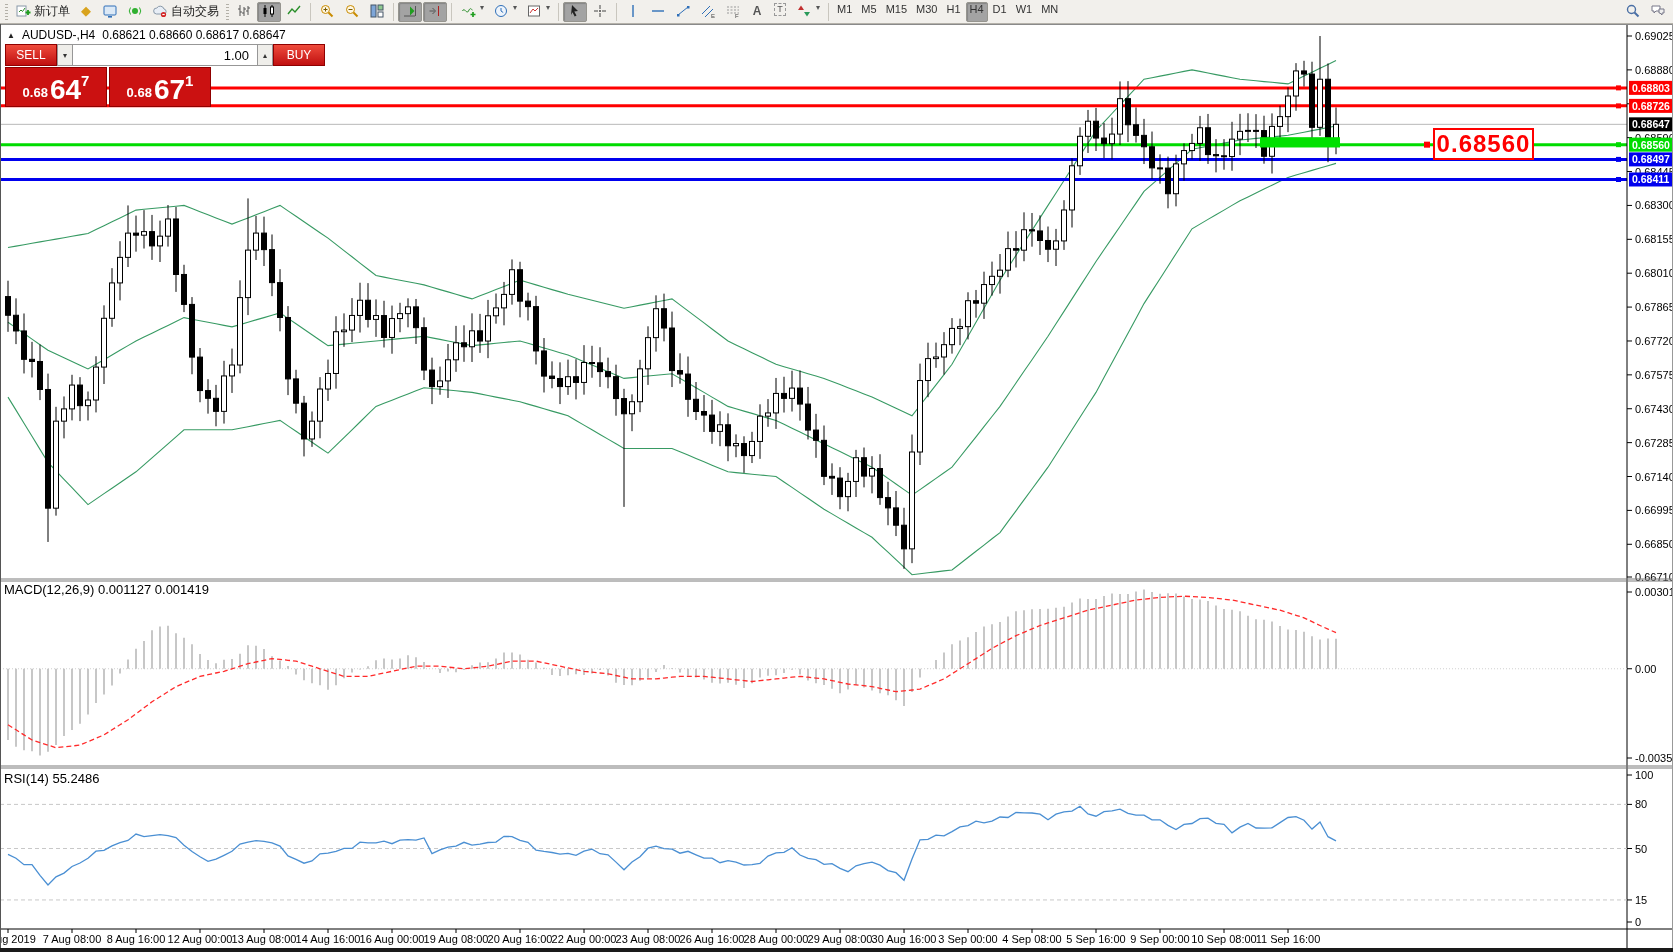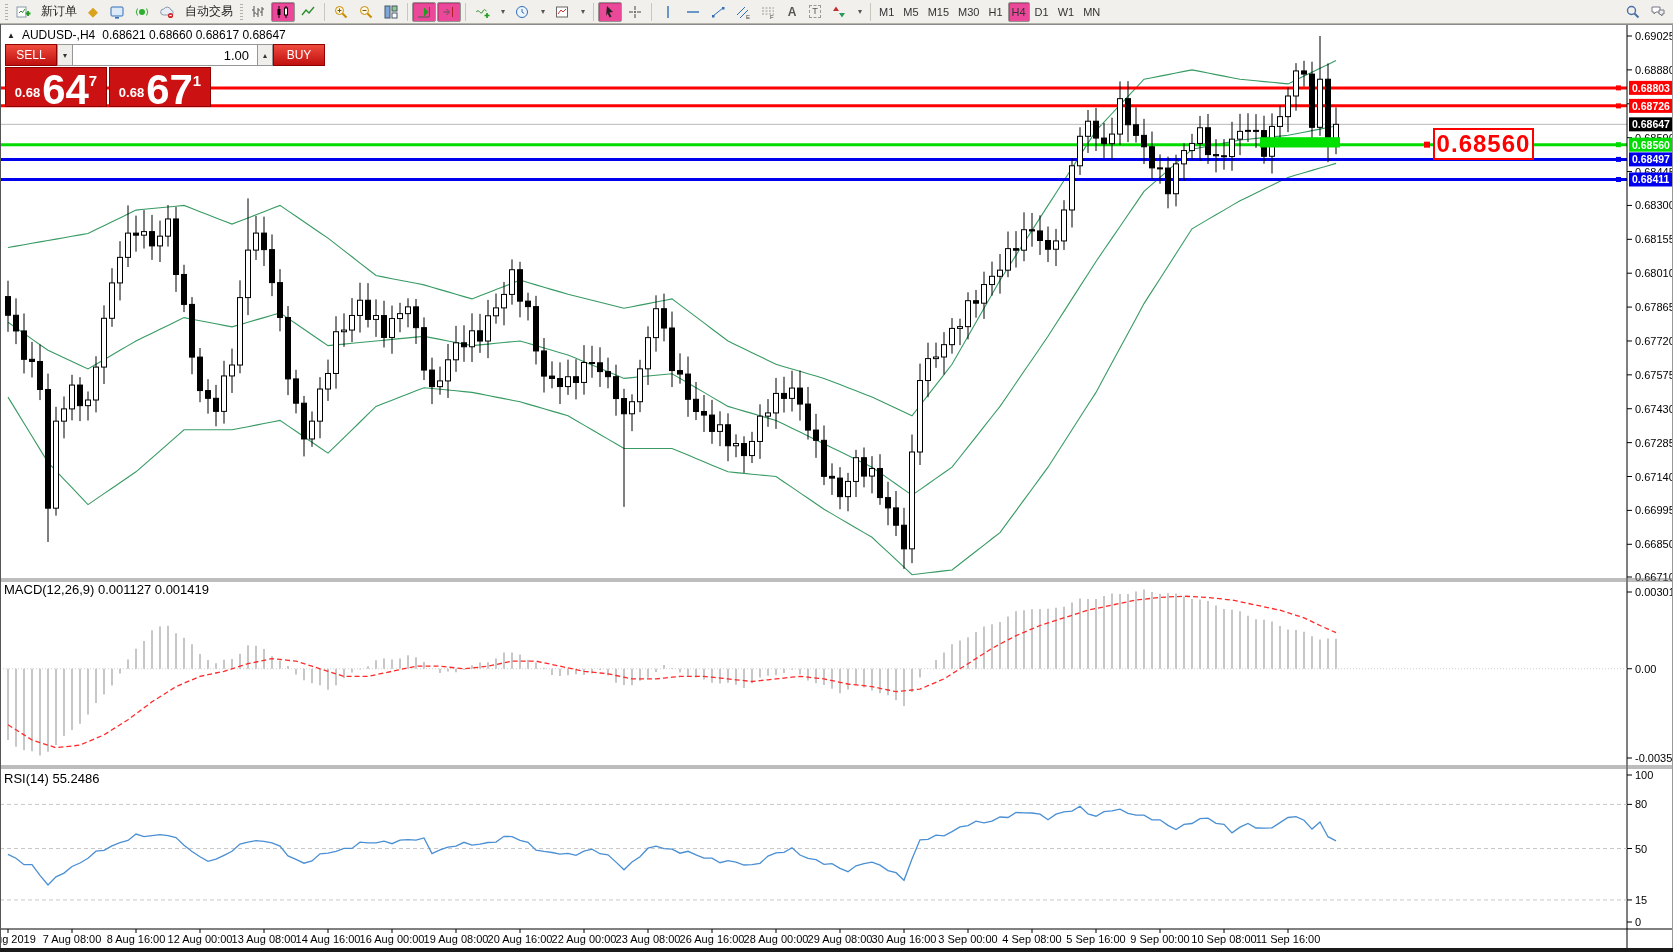--- a/index.html
+++ b/index.html
@@ -7,8 +7,8 @@
   
   .toolbar{height:24px;background:#f2f0ec;border-bottom:1px solid #b5b2aa;display:flex;
     align-items:center;padding:0 3px;gap:1px;box-sizing:border-box;}
-  .tb{height:20px;min-width:22px;display:inline-flex;align-items:center;justify-content:center;
-    border:1px solid transparent;border-radius:2px;font-size:11px;color:#333;gap:10px;padding:0 3px;box-sizing:border-box;}
+  .tb{height:20px;min-width:22px;display:inline-flex;align-items:flex-start;justify-content:center;
+    border:1px solid transparent;border-radius:2px;font-size:11px;color:#333;gap:3px;padding:0 3px;box-sizing:border-box;}
   .tb.active{border:1px solid #96958f;background:#ec4899;box-shadow:inset 1px 1px 1px rgba(0,0,0,.18);}
   .tb-label{font-size:12px;color:#222;white-space:nowrap;}
   .sep{width:1px;height:18px;background:#c9c6be;margin:0 3px;}

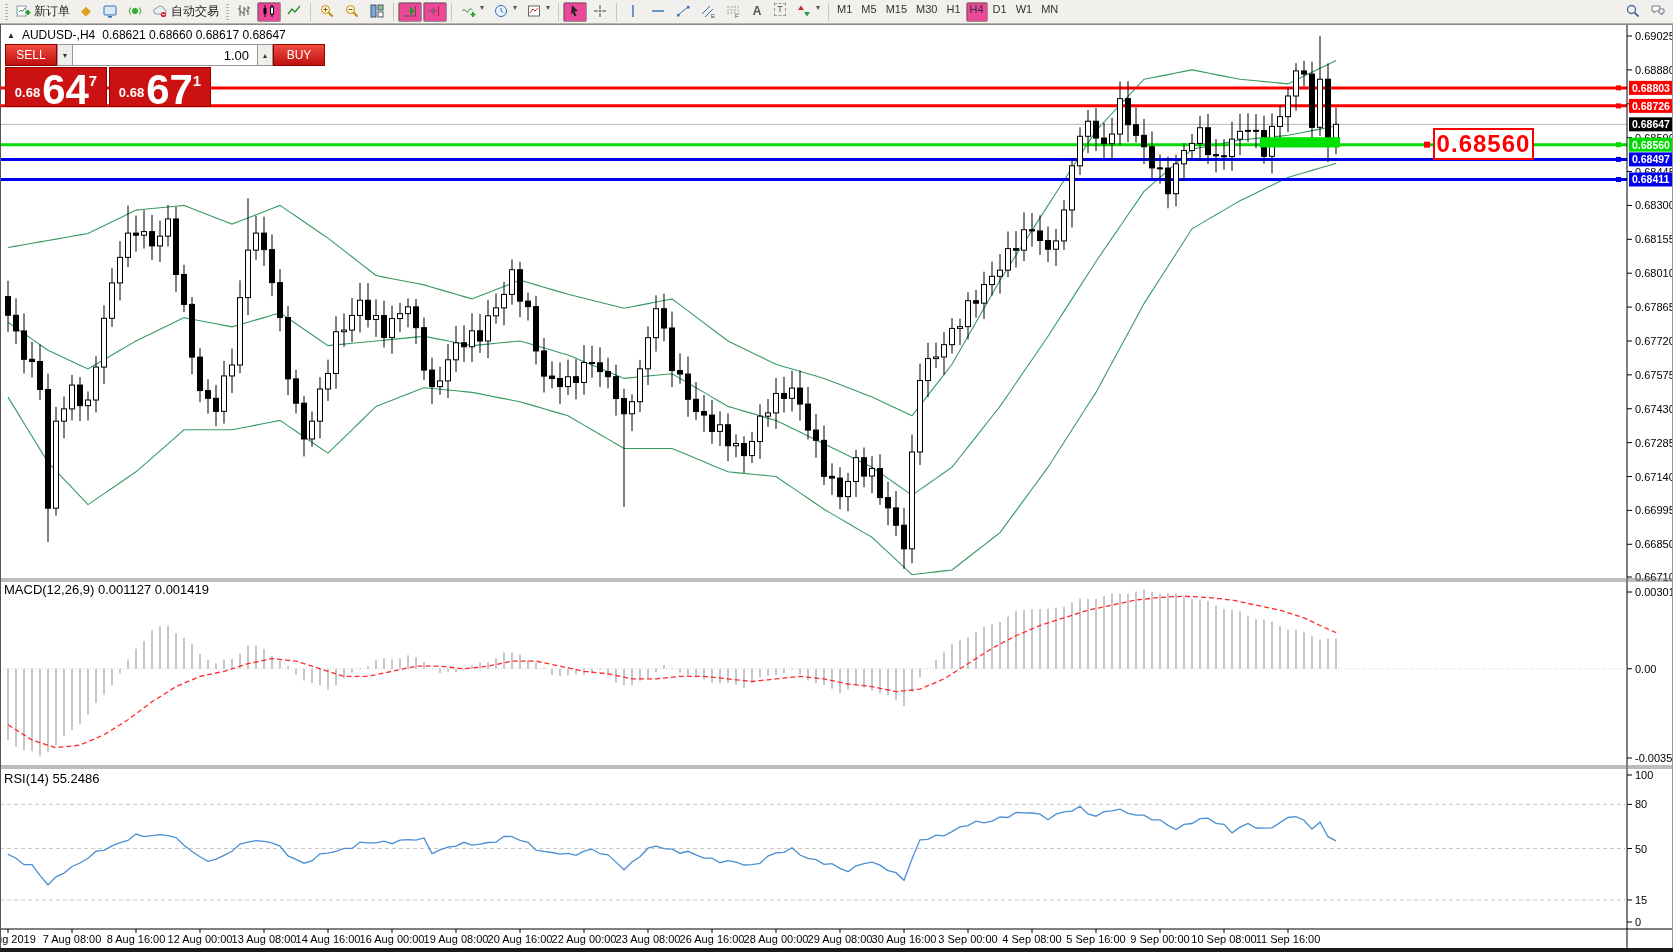--- a/index.html
+++ b/index.html
@@ -9,7 +9,7 @@
     align-items:center;padding:0 3px;gap:1px;box-sizing:border-box;}
   .tb{height:20px;min-width:22px;display:inline-flex;align-items:flex-start;justify-content:center;
     border:1px solid transparent;border-radius:2px;font-size:11px;color:#333;gap:3px;padding:0 3px;box-sizing:border-box;}
-  .tb.active{border:1px solid #96958f;background:#ec4899;box-shadow:inset 1px 1px 1px rgba(0,0,0,.18);}
+  .tb.active{border:1px solid #96958f;background:#a3a3a3;box-shadow:inset 1px 1px 1px rgba(0,0,0,.18);}
   .tb-label{font-size:12px;color:#222;white-space:nowrap;}
   .sep{width:1px;height:18px;background:#c9c6be;margin:0 3px;}
   .grip{width:3px;height:16px;margin:0 2px;background:repeating-linear-gradient(to bottom,#b3b0a8 0 1px,transparent 1px 3px);}

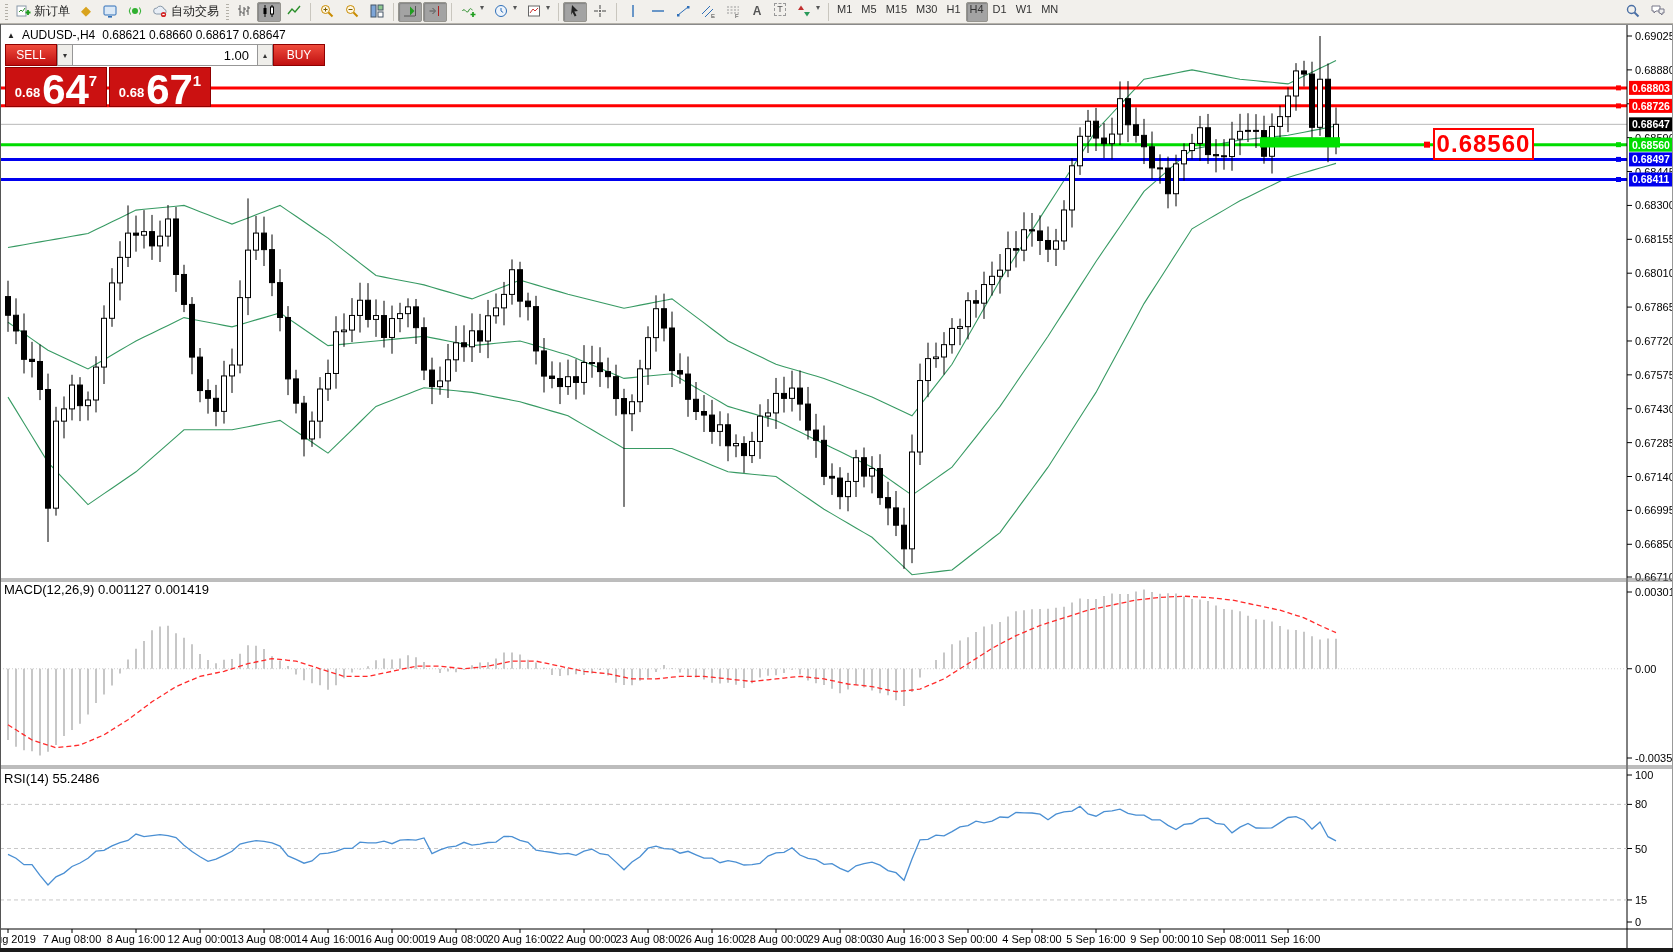--- a/index.html
+++ b/index.html
@@ -36,7 +36,7 @@
   .tile{flex:1;background:#cb1111;border:1px solid #8f0000;color:#fff;display:flex;align-items:flex-end;
     justify-content:center;padding:1px 2px 3px 2px;box-sizing:border-box;}
   .tile .sm{font-size:13px;margin:0 2px 3px 0;font-weight:bold;}
-  .tile .bg{font-size:42px;font-weight:bold;line-height:27px;}
+  .tile .bg{font-size:28px;font-weight:bold;line-height:27px;}
   .tile .sp{font-size:15px;font-weight:bold;align-self:flex-start;margin-top:3px;}
   
   .price-box{left:1433px;top:104px;width:97px;height:28px;border:2px solid #f00;background:#fff;color:#f00;

